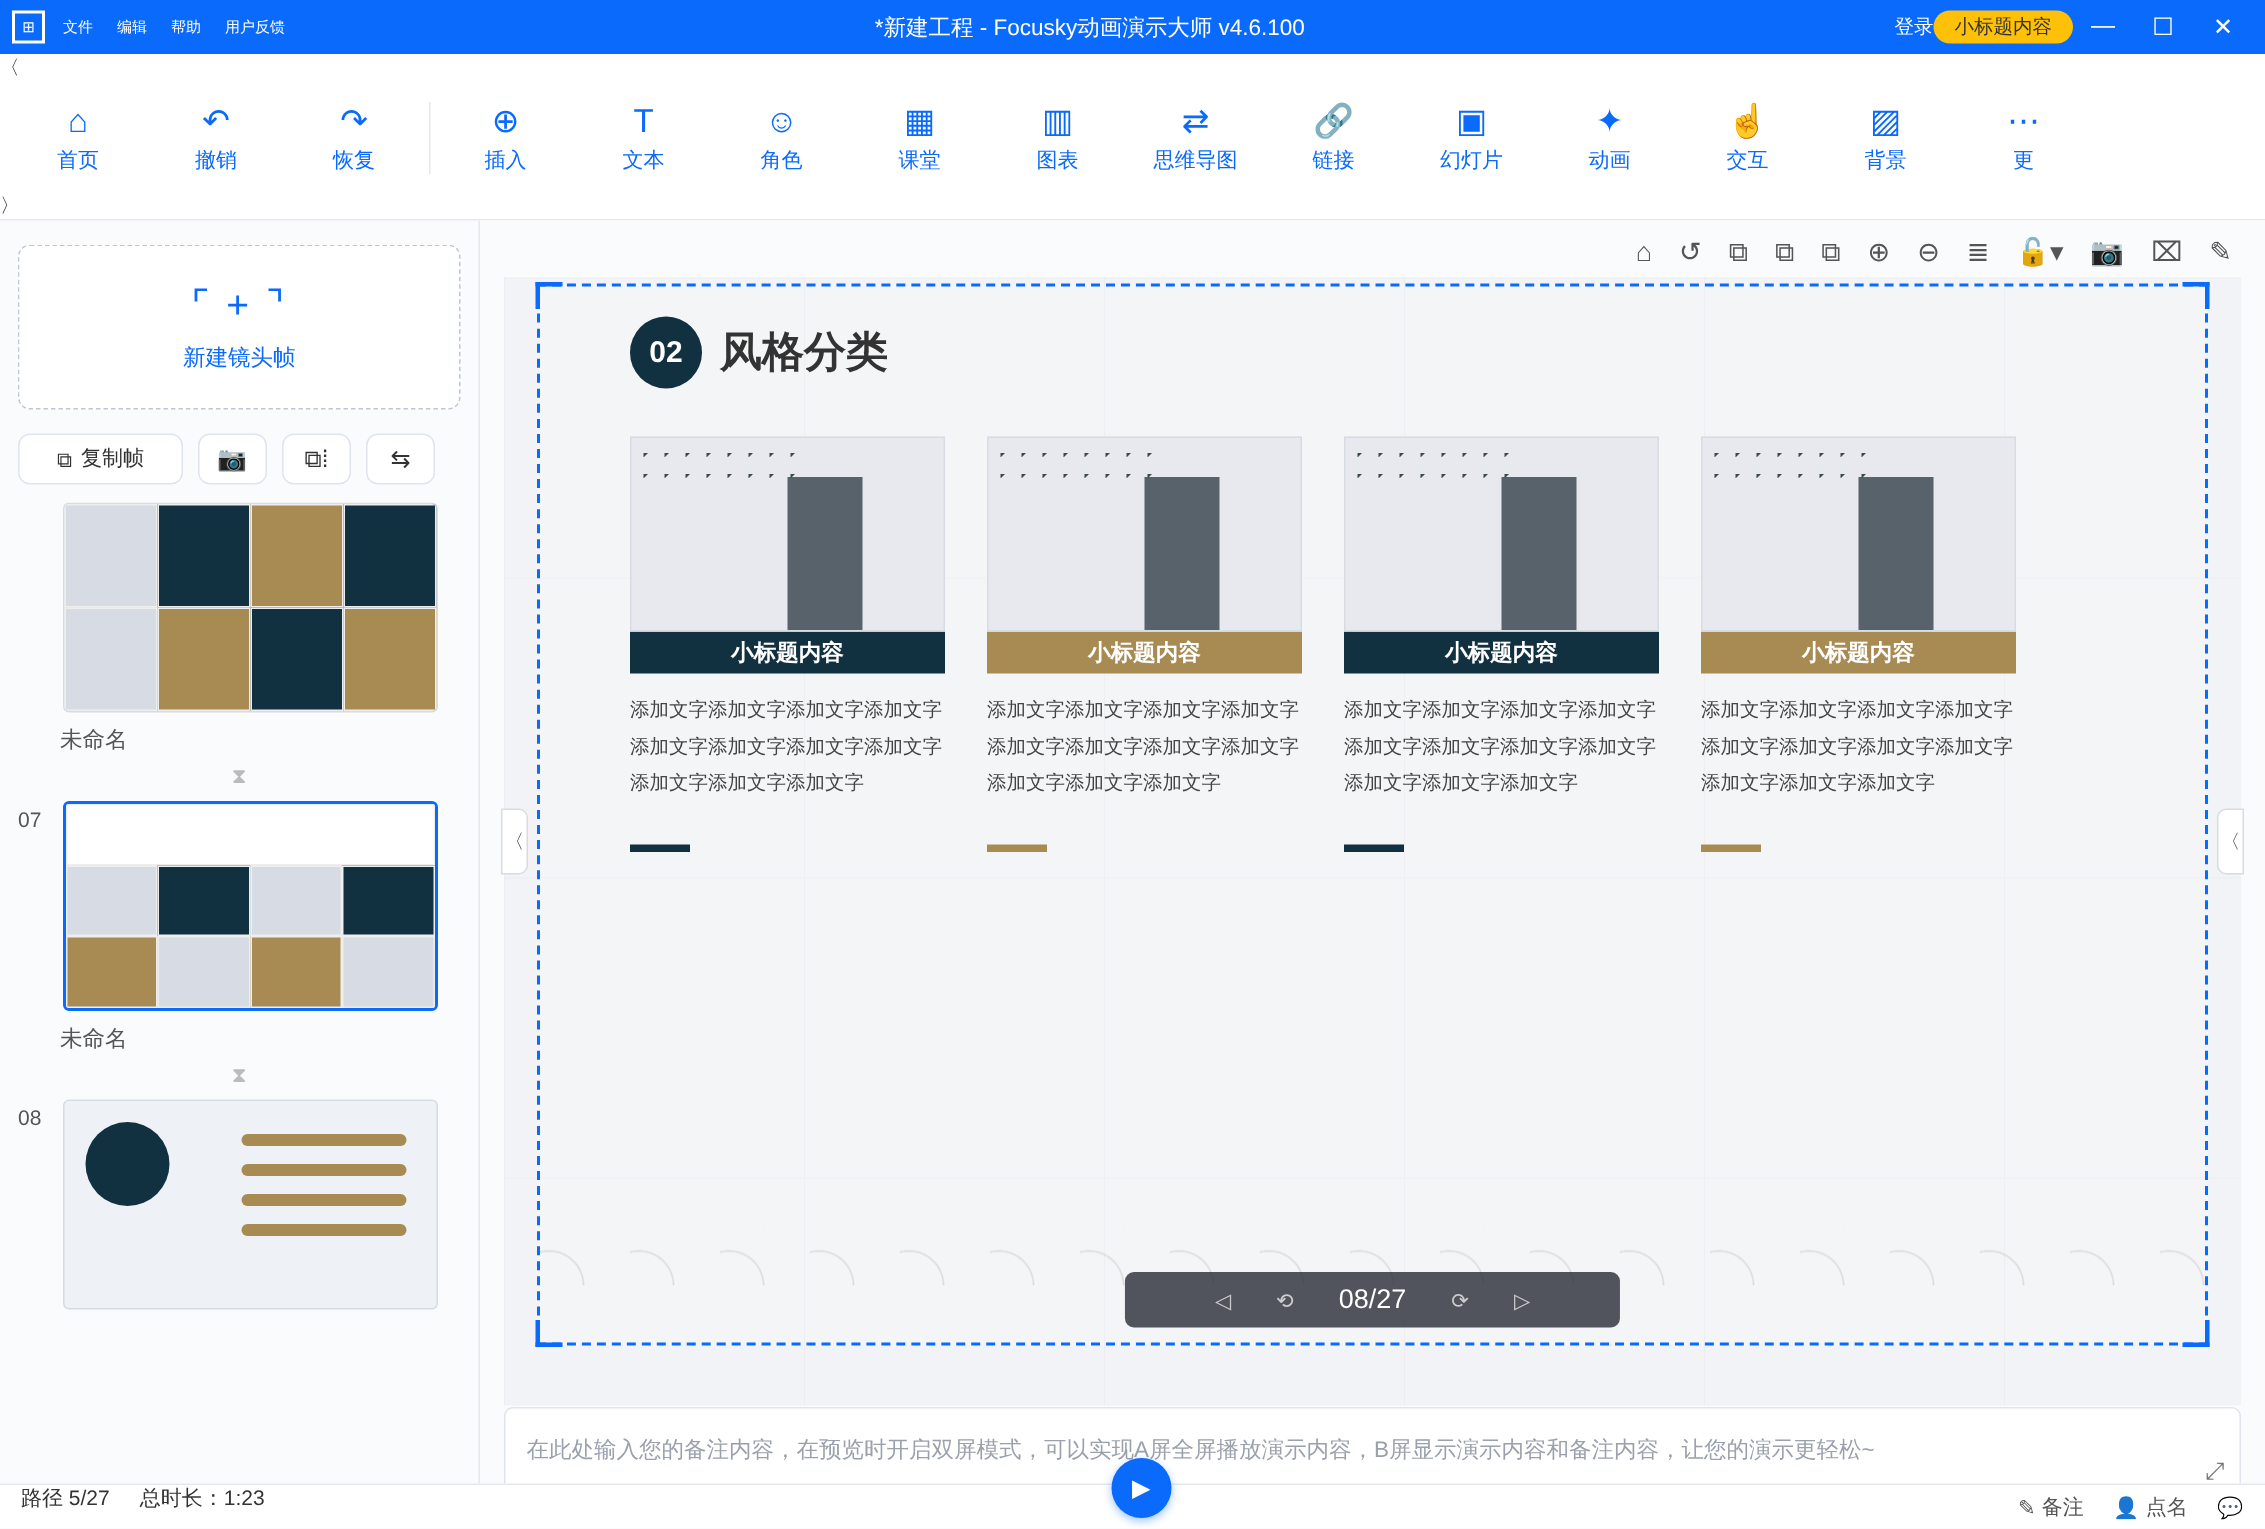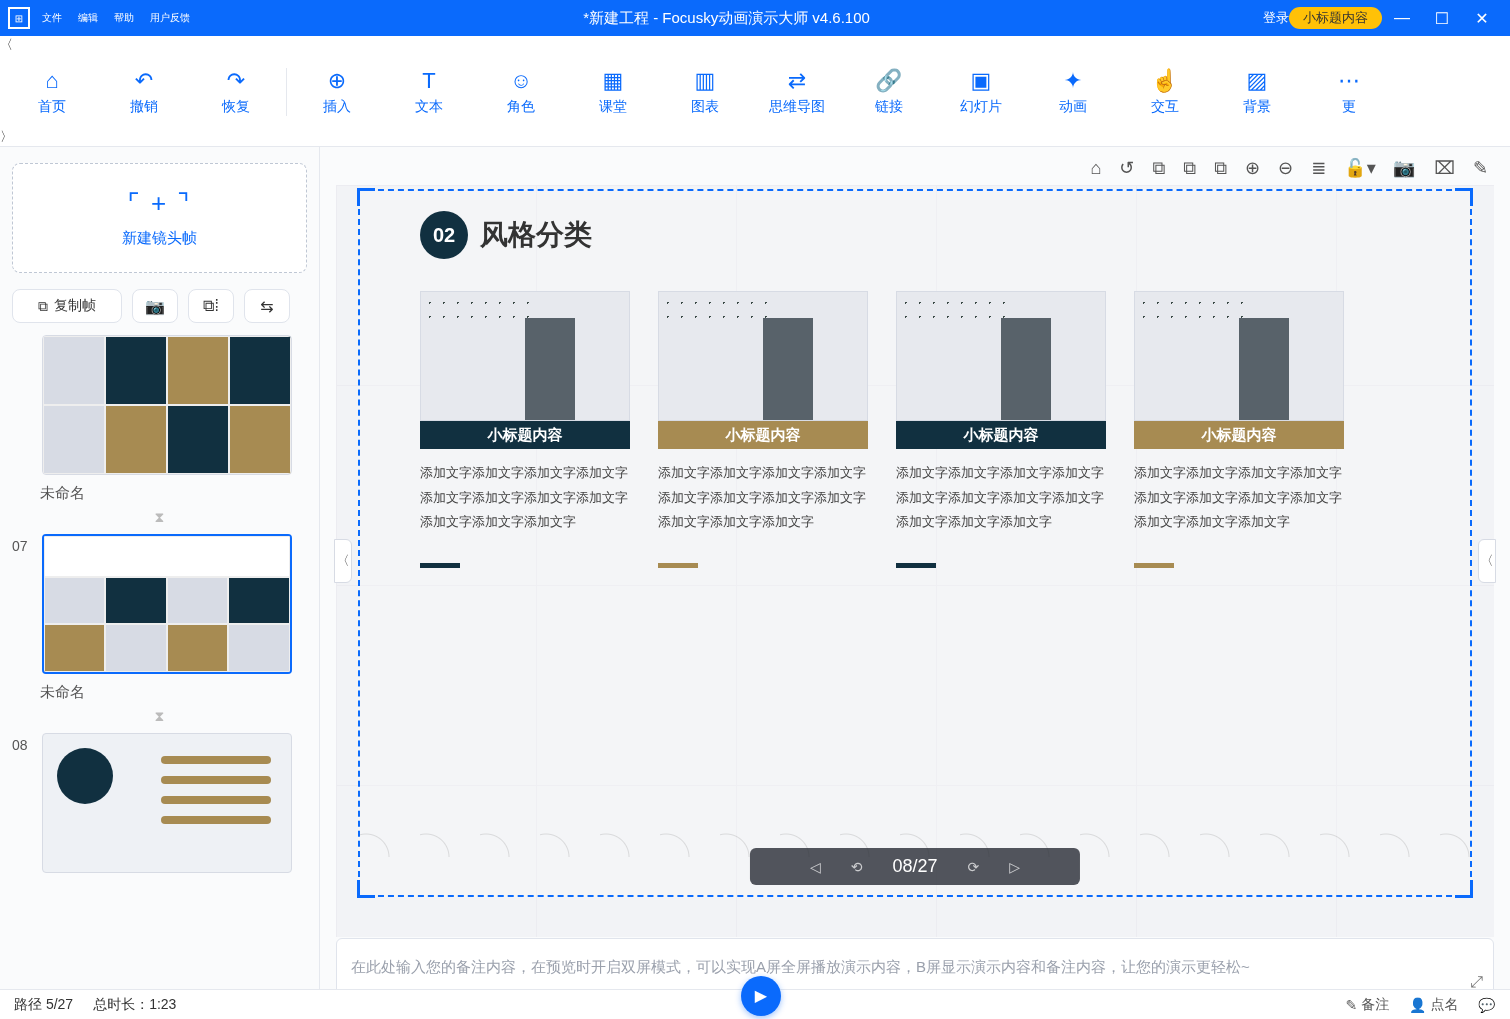--- a/index.html
+++ b/index.html
@@ -87,7 +87,7 @@
   .notes .expand{position:absolute; right:10px; bottom:10px; color:#777; font-size:16px;}
 
   
-  .statusbar { position:fixed; bottom:0; left:0; right:0; height:30px; background:#fff; border-top:1px solid #e5e8ee; display:flex; align-items:center; padding:0 14px; font-size:14px; color:#333; gap:20px;}
+  .statusbar { position:fixed; bottom:0; left:0; right:0; height:30px; background:#fff; border-top:1px solid #e5e8ee; display:flex; padding:0 14px; font-size:14px; color:#333; gap:20px;}
   .statusbar .spacer{flex:1}
   .statusbar .play{width:40px;height:40px;border-radius:50%;background:#0a6afc;color:#fff;display:flex;align-items:center;justify-content:center;font-size:16px;margin-top:-18px; box-shadow:0 2px 6px rgba(10,106,252,.4);}
   .statusbar .sitem{display:flex;align-items:center;gap:4px;color:#555}

